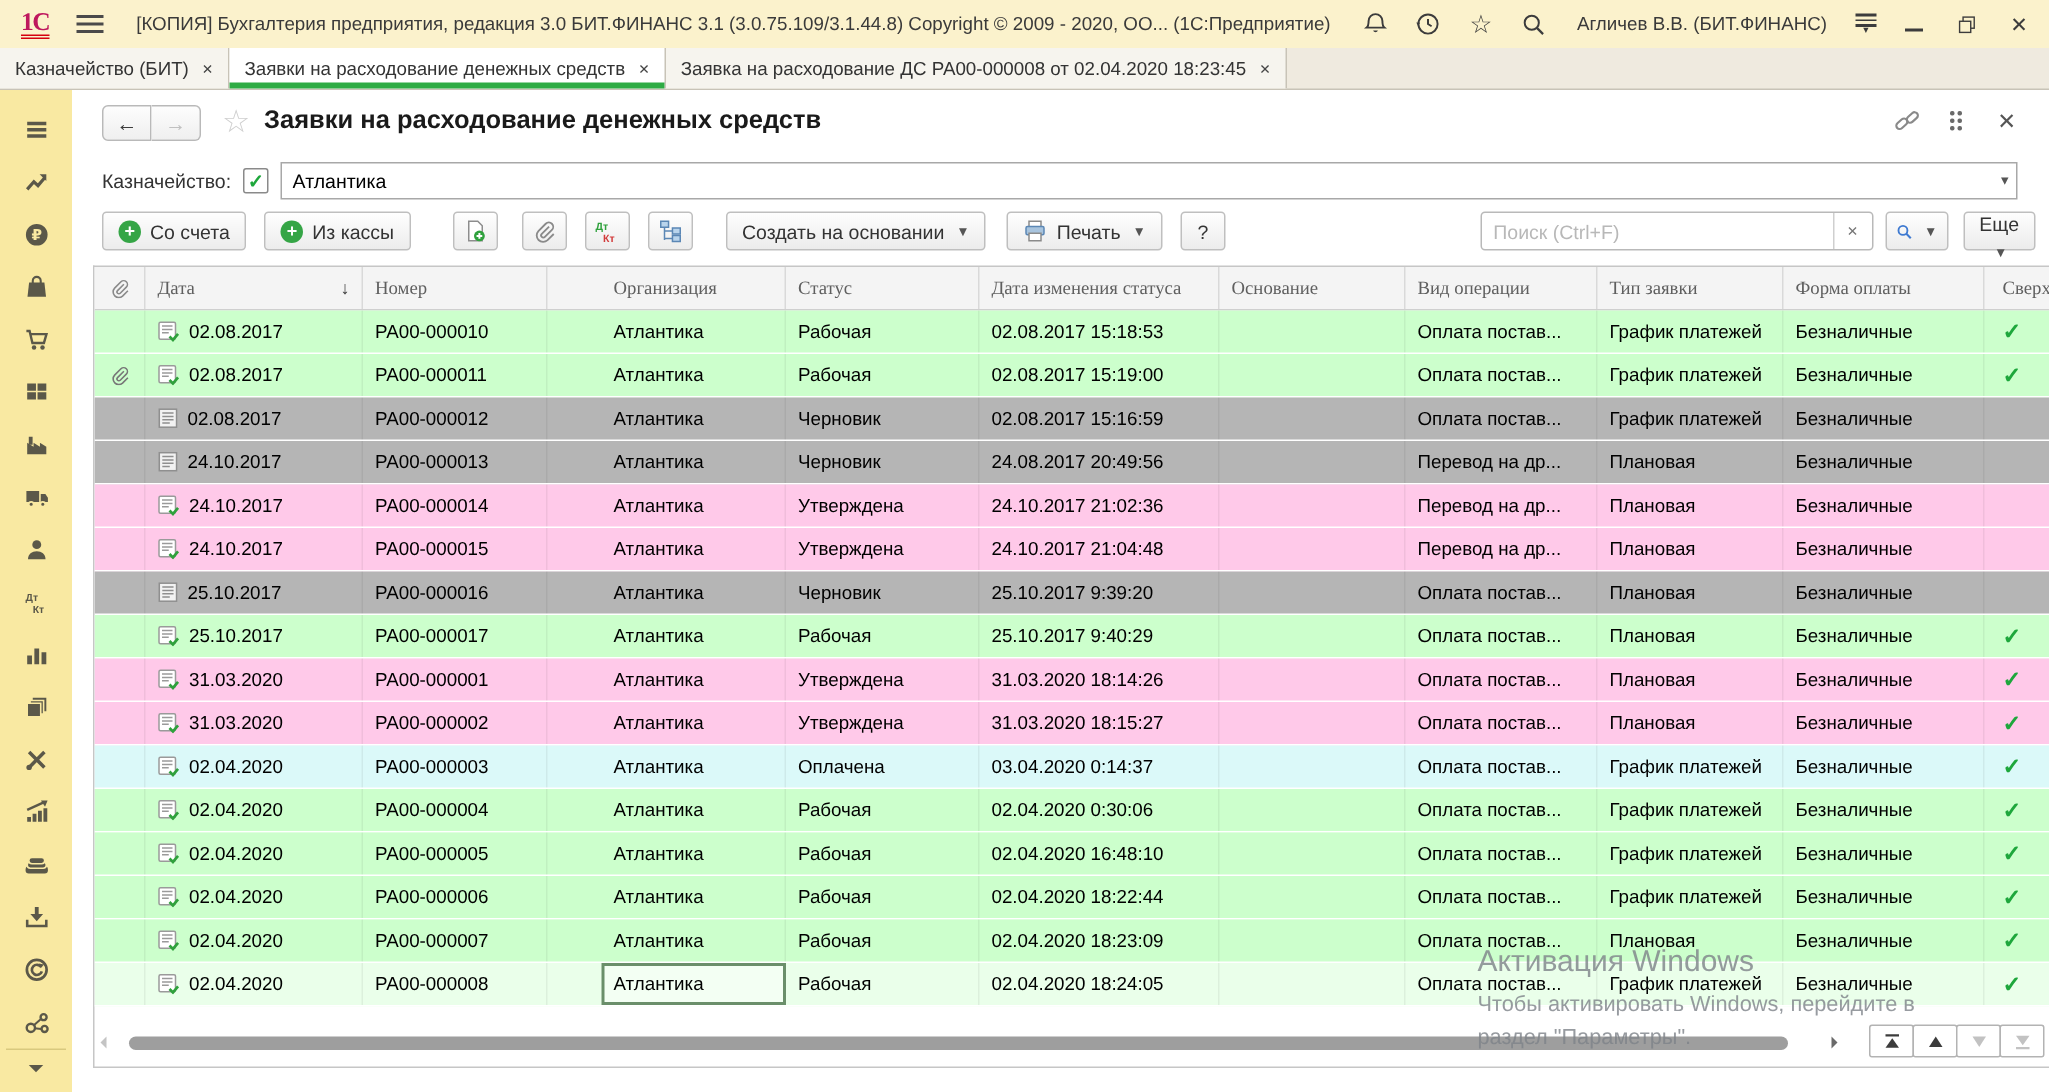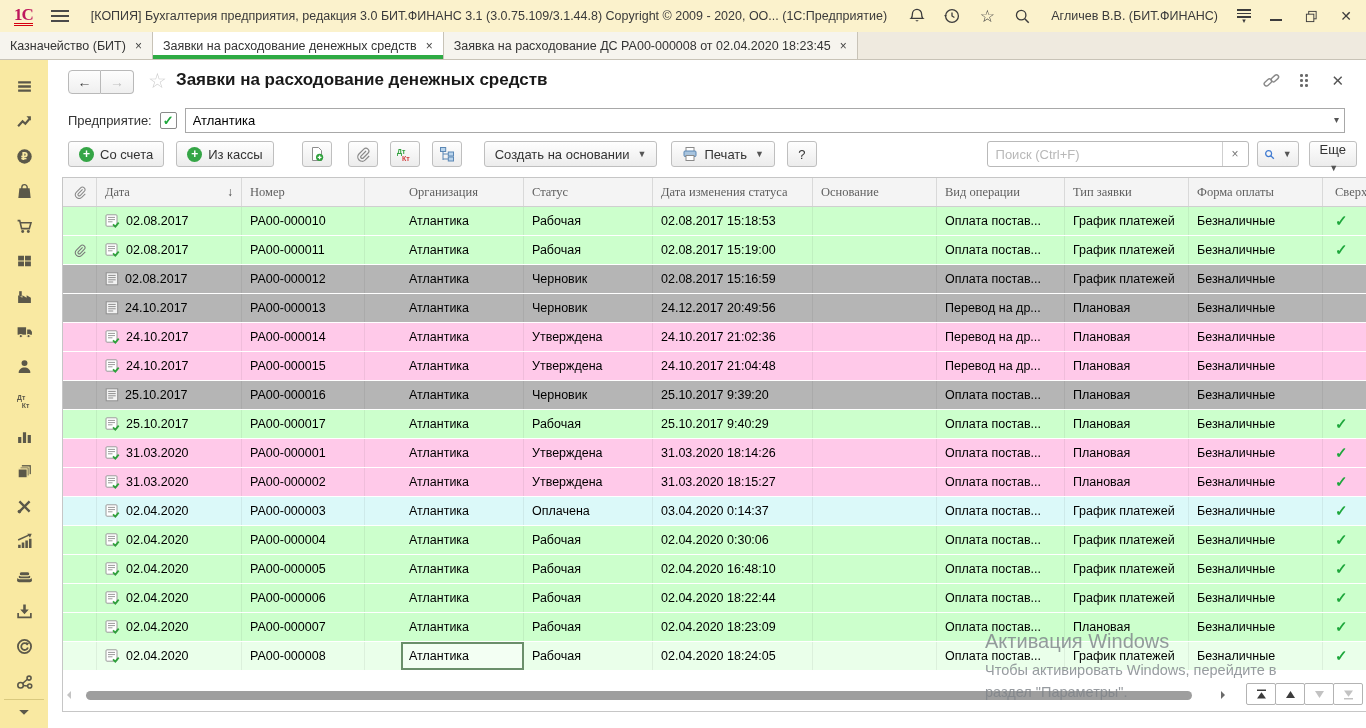--- a/index.html
+++ b/index.html
@@ -336,7 +336,7 @@
   </div>
 
   <div class="org-row">
-    <span class="org-label">Предприятие:</span>
+    <span class="org-label">Казначейство:</span>
     <span class="checkbox">✓</span>
     <span class="combo">
       <input value="Атлантика" style="">

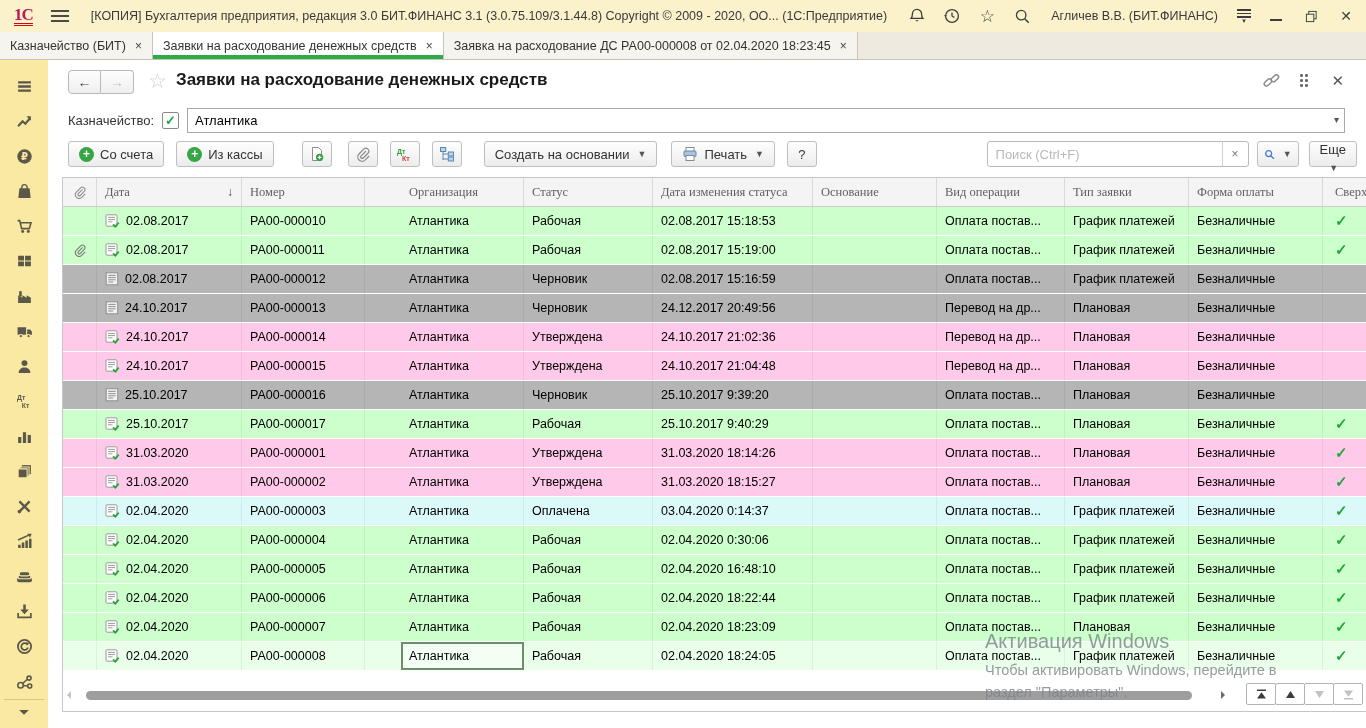--- a/index.html
+++ b/index.html
@@ -542,7 +542,7 @@
           <div class="cell c-num">РА00-000013</div>
           <div class="cell c-org">Атлантика</div>
           <div class="cell c-status">Черновик</div>
-          <div class="cell c-sdate">24.12.2017 20:49:56</div>
+          <div class="cell c-sdate">24.08.2017 20:49:56</div>
           <div class="cell c-basis"></div>
           <div class="cell c-oper">Перевод на др...</div>
           <div class="cell c-type">Плановая</div>

